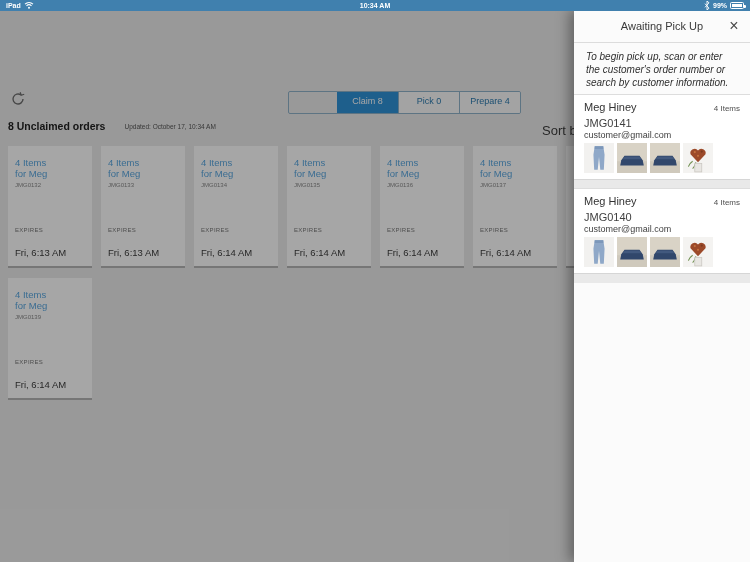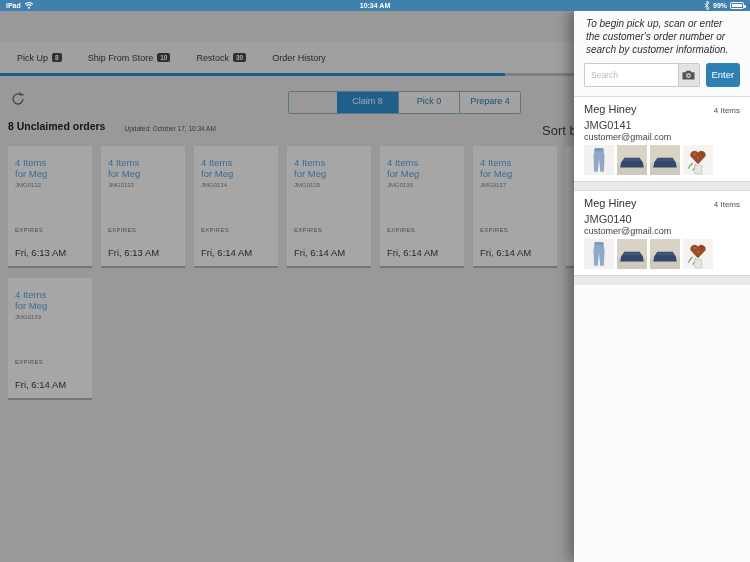--- a/index.html
+++ b/index.html
@@ -227,6 +227,10 @@
   <div class="dim-overlay"></div>
 
   <div class="panel">
+    <div class="panel-header">
+      <div class="panel-title">Awaiting Pick Up</div>
+      <div class="panel-close">×</div>
+    </div>
     <div class="panel-instructions">To begin pick up, scan or enter the customer's order number or search by customer information.</div>
     <div class="search-row">
       <input class="search-input" type="text" placeholder="Search" style="">

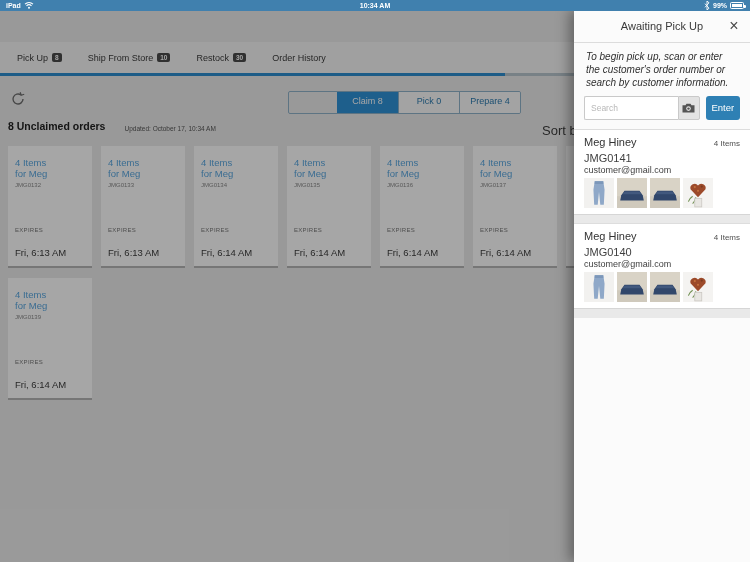--- a/index.html
+++ b/index.html
@@ -111,27 +111,6 @@
   </div>
 
 
-  <div class="tab-bar">
-    <div class="tabs">
-      <div class="tab">
-        <span>Pick Up</span>
-        <span class="badge">8</span>
-      </div>
-      <div class="tab">
-        <span>Ship From Store</span>
-        <span class="badge">10</span>
-      </div>
-      <div class="tab">
-        <span>Restock</span>
-        <span class="badge">30</span>
-      </div>
-      <div class="tab">
-        <span>Order History</span>
-      </div>
-    </div>
-    <div class="tab-underline"></div>
-    <div class="tab-underline-rest"></div>
-  </div>
 
   <div class="content">
     <div class="refresh-btn">

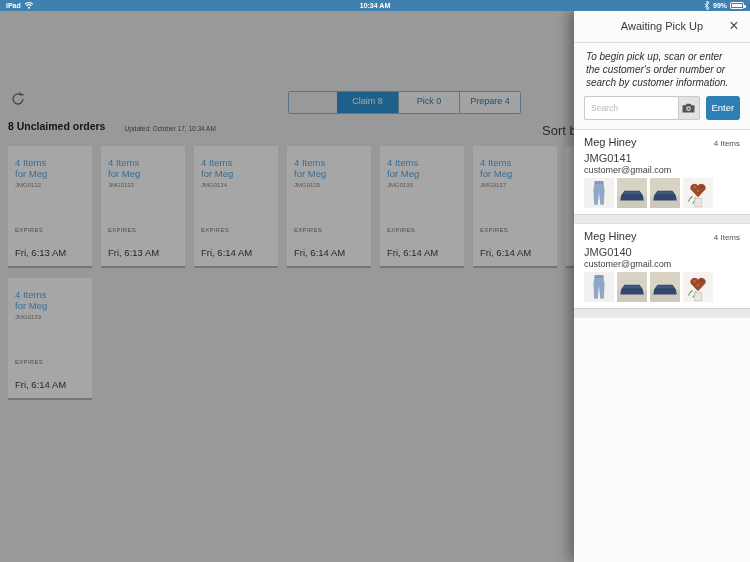--- a/index.html
+++ b/index.html
@@ -211,19 +211,6 @@
       <div class="panel-close">×</div>
     </div>
     <div class="panel-instructions">To begin pick up, scan or enter the customer's order number or search by customer information.</div>
-    <div class="search-row">
-      <input class="search-input" type="text" placeholder="Search" style="">
-      <div class="camera-btn">
-        <span>
-          <svg width="13" height="10" viewBox="0 0 13 10">
-              <path d="M0.5 2.2 h3 l1 -1.5 h4 l1 1.5 h3 v7.3 h-12 z" fill="#555"></path>
-              <circle cx="6.5" cy="5.6" r="2.3" fill="#e3e3e3"></circle>
-              <circle cx="6.5" cy="5.6" r="1.2" fill="#555"></circle>
-            </svg>
-        </span>
-      </div>
-      <button class="enter-btn">Enter</button>
-    </div>
 
     <div class="customer-list">
 

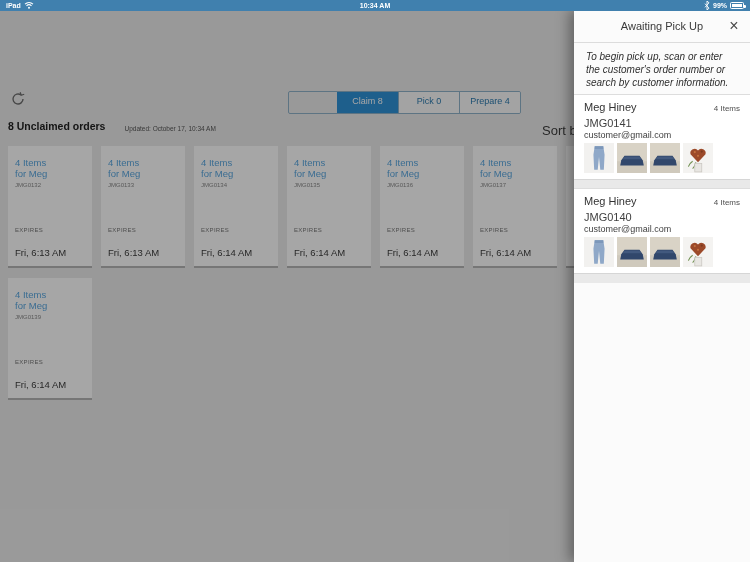--- a/index.html
+++ b/index.html
@@ -38,7 +38,7 @@
   .segment:first-child { border-left:none; }
   .segment.selected { background:#2e92d8; color:#fff; }
 
-  .orders-heading-row { position:absolute; left:8px; top:44px; display:flex; align-items:flex-end; gap:19px; }
+  .orders-heading-row { position:absolute; left:8px; top:44px; display:flex; align-items:center; gap:19px; }
   .orders-heading { font-size:10.5px; font-weight:700; color:#222; }
   .orders-updated { font-size:6.5px; color:#555; }
   .sort-by { position:absolute; left:542px; top:47px; font-size:13px; color:#3d3d3d; white-space:nowrap; cursor:pointer; }

